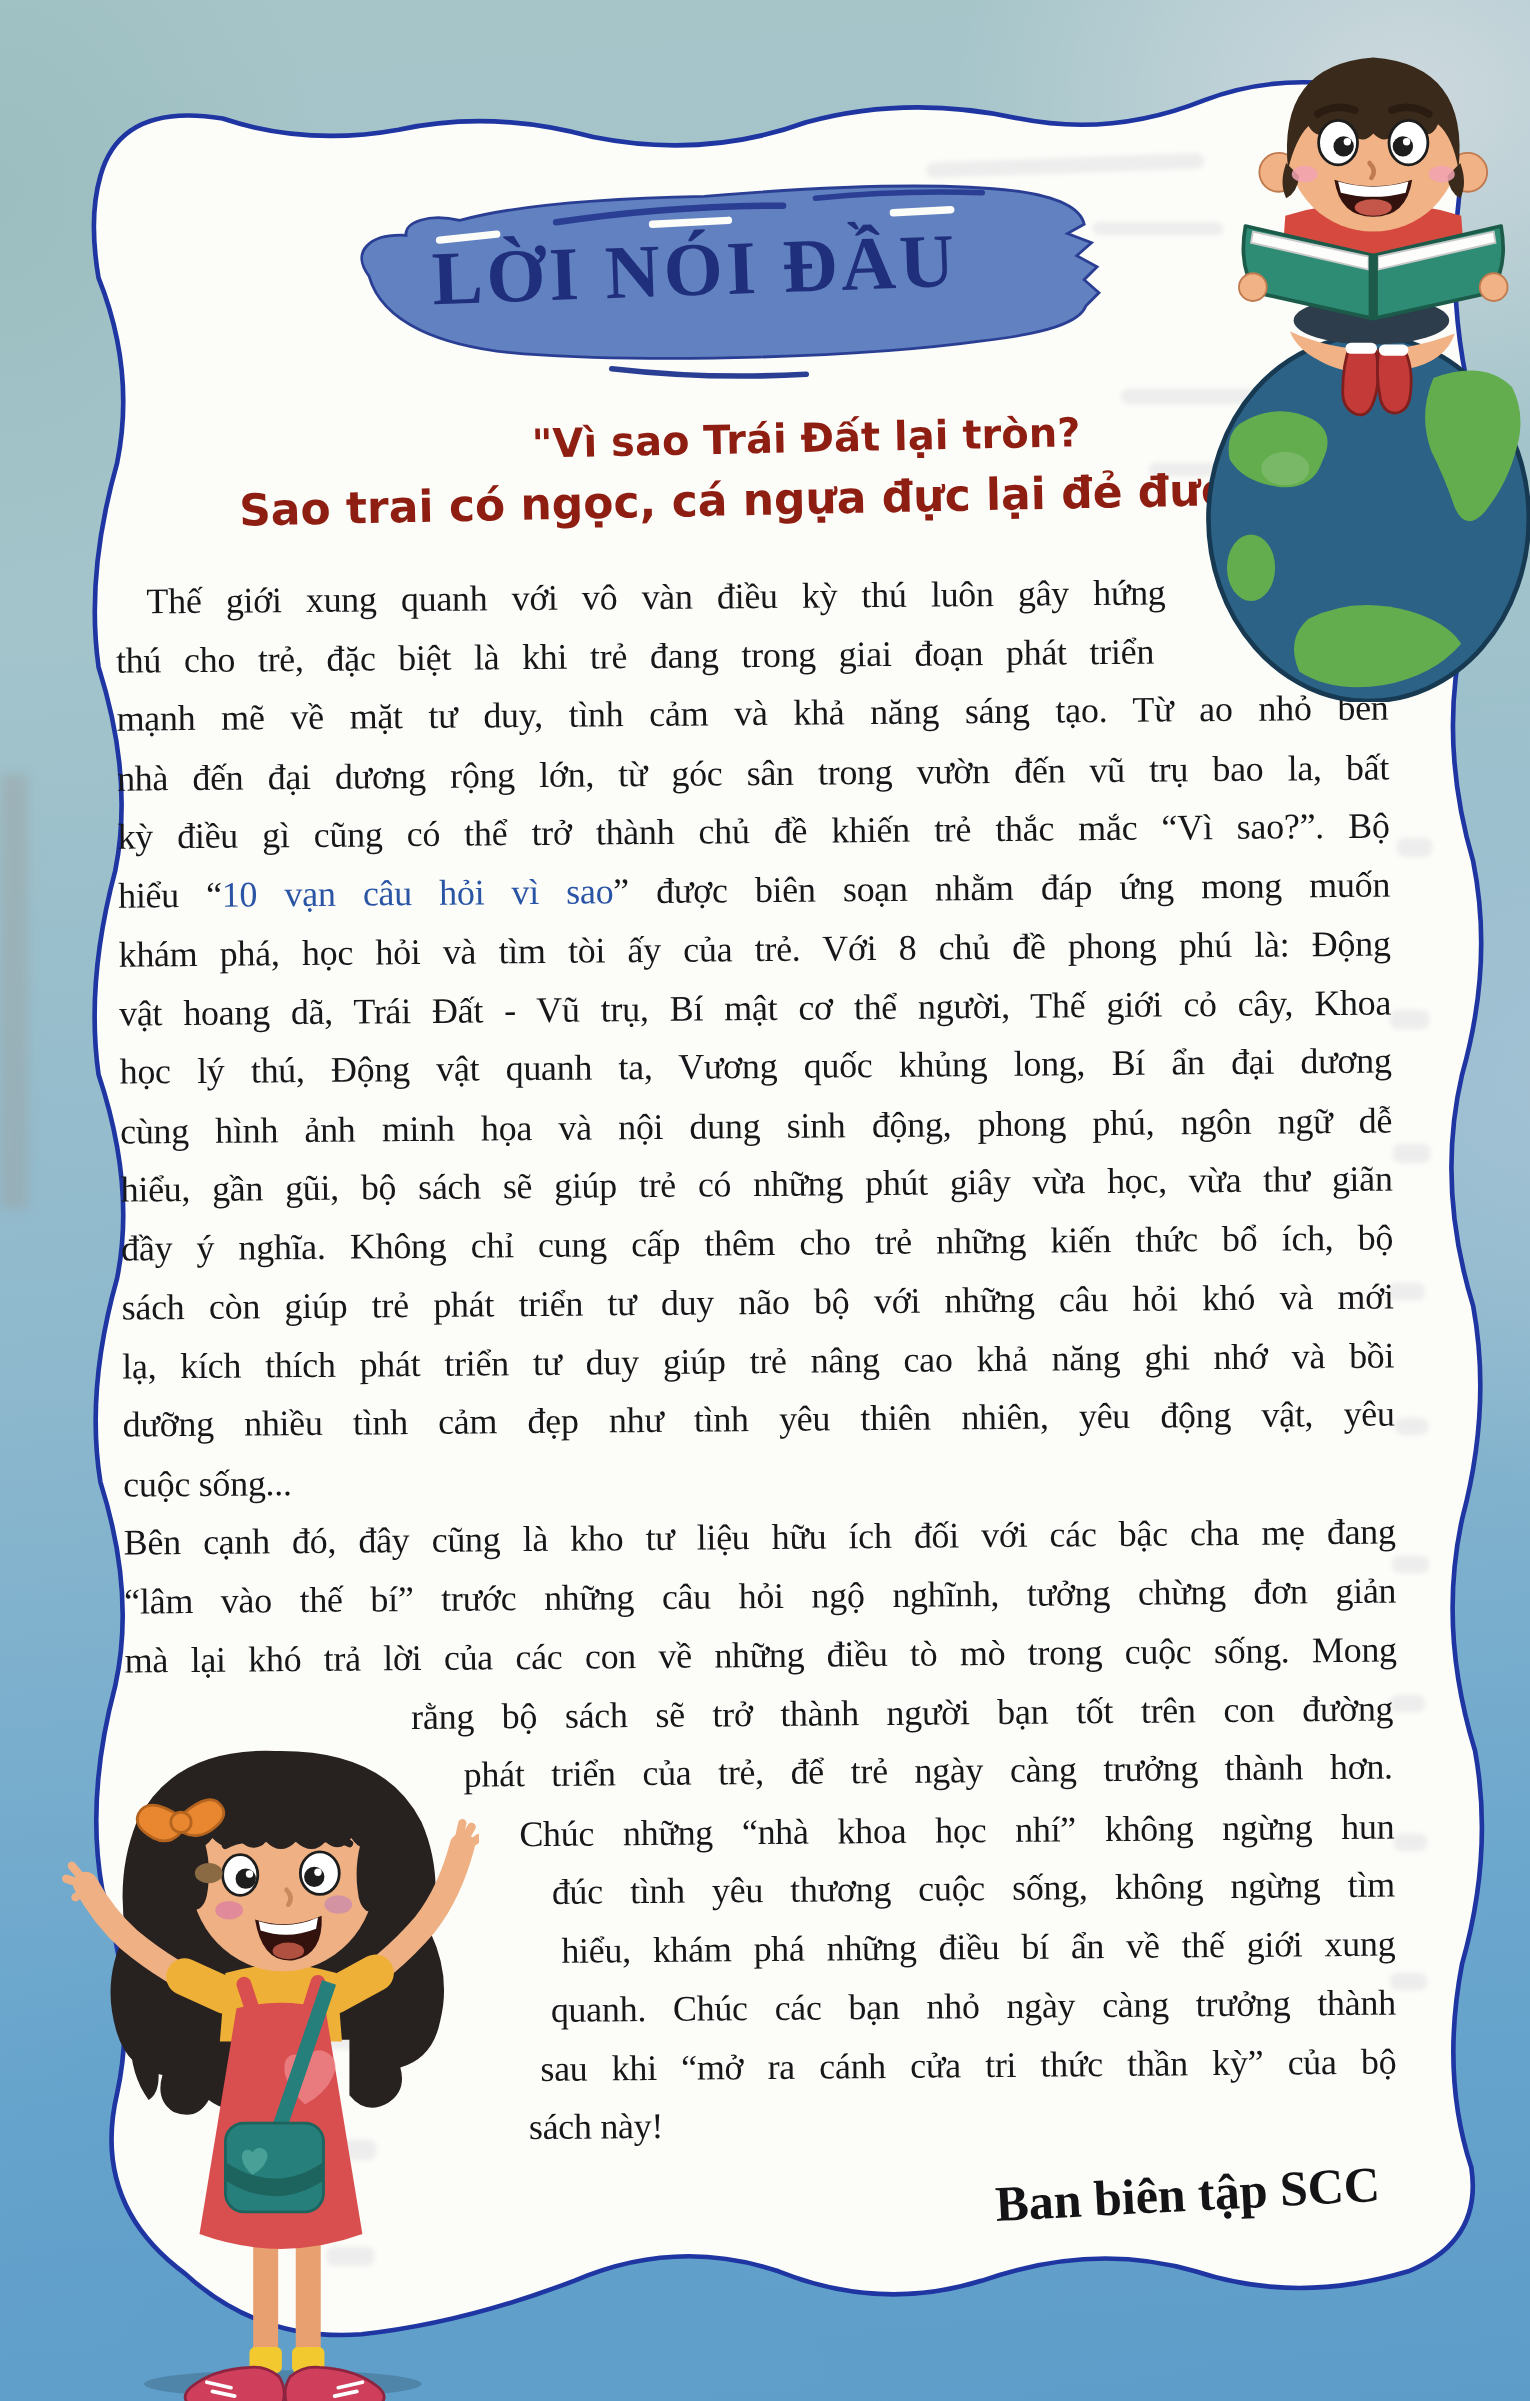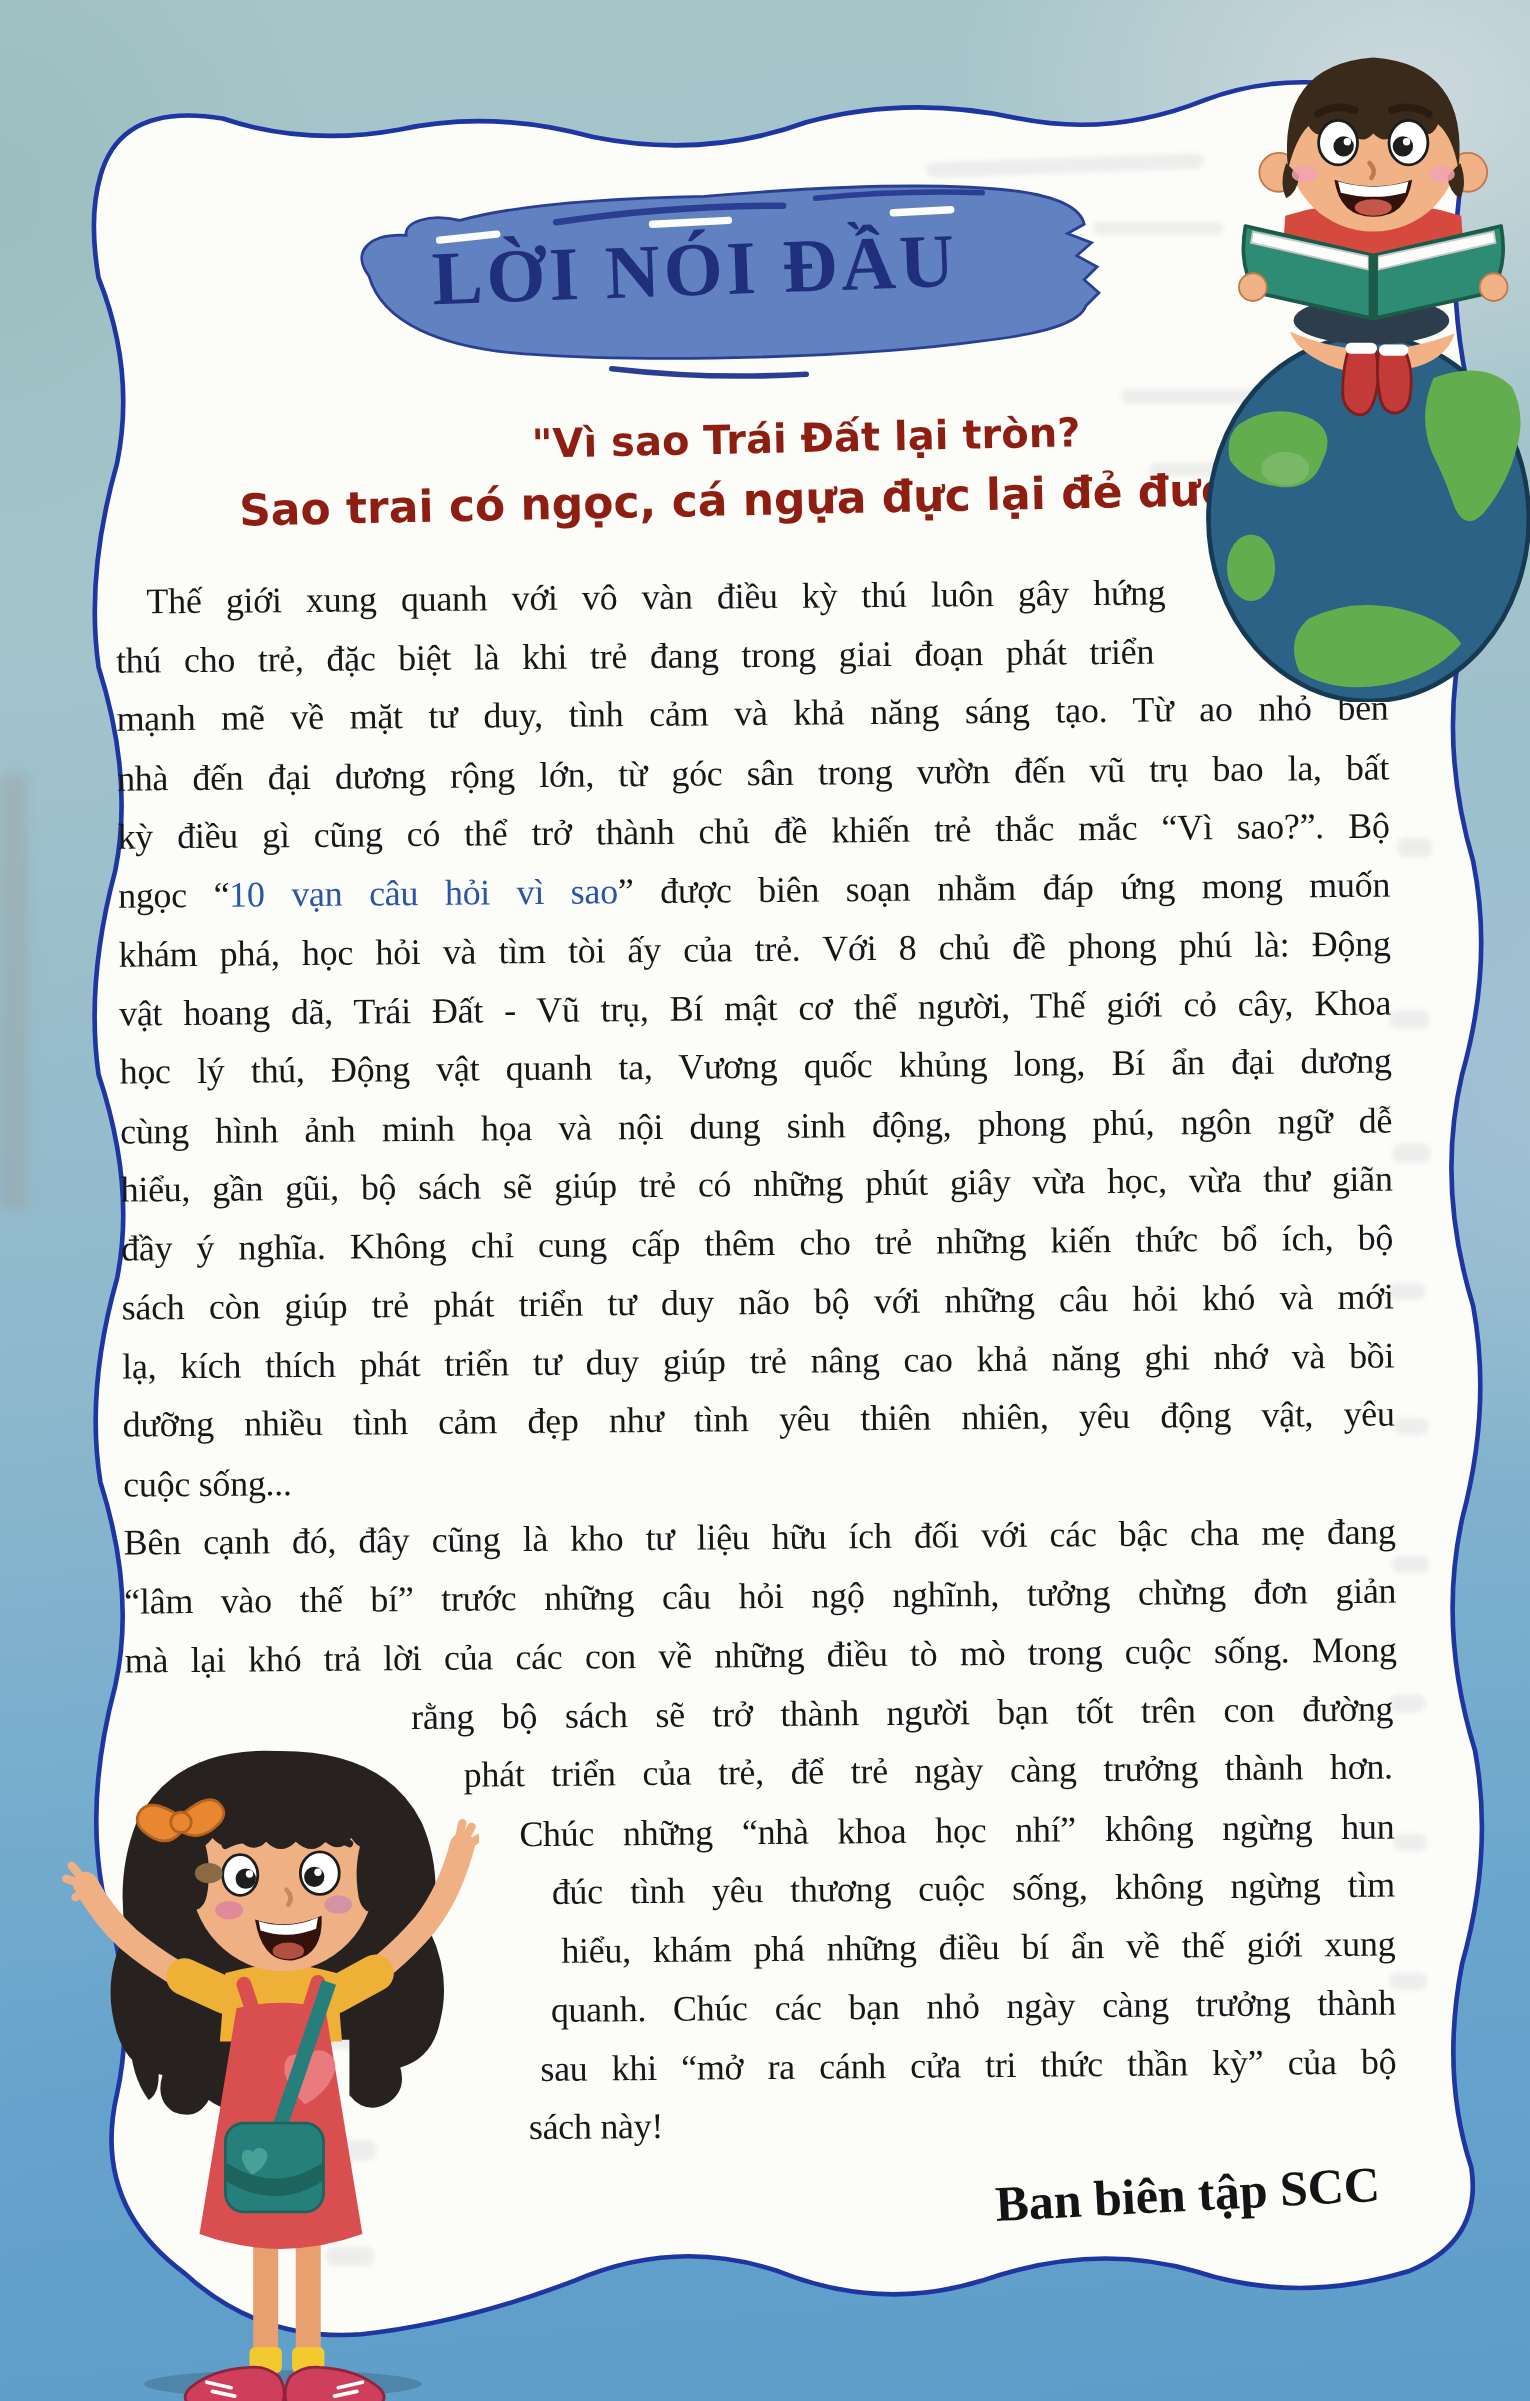--- a/index.html
+++ b/index.html
@@ -106,7 +106,7 @@
     <div class="ln jl" style="left:122px;top:688px;width:1272px">mạnh mẽ về mặt tư duy, tình cảm và khả năng sáng tạo. Từ ao nhỏ bên</div>
     <div class="ln jl" style="left:122px;top:748px;width:1272px">nhà đến đại dương rộng lớn, từ góc sân trong vườn đến vũ trụ bao la, bất</div>
     <div class="ln jl" style="left:122px;top:806px;width:1272px">kỳ điều gì cũng có thể trở thành chủ đề khiến trẻ thắc mắc “Vì sao?”. Bộ</div>
-    <div class="ln jl" style="left:122px;top:865px;width:1272px"><span>ngọc “</span><span class="series">10 vạn câu hỏi vì sao</span><span>” được biên soạn nhằm đáp ứng mong muốn</span></div>
+    <div class="ln jl" style="left:122px;top:865px;width:1272px"><span>hiểu “</span><span class="series">10 vạn câu hỏi vì sao</span><span>” được biên soạn nhằm đáp ứng mong muốn</span></div>
     <div class="ln jl" style="left:122px;top:924px;width:1272px">khám phá, học hỏi và tìm tòi ấy của trẻ. Với 8 chủ đề phong phú là: Động</div>
     <div class="ln jl" style="left:122px;top:983px;width:1272px">vật hoang dã, Trái Đất - Vũ trụ, Bí mật cơ thể người, Thế giới cỏ cây, Khoa</div>
     <div class="ln jl" style="left:122px;top:1041px;width:1272px">học lý thú, Động vật quanh ta, Vương quốc khủng long, Bí ẩn đại dương</div>

